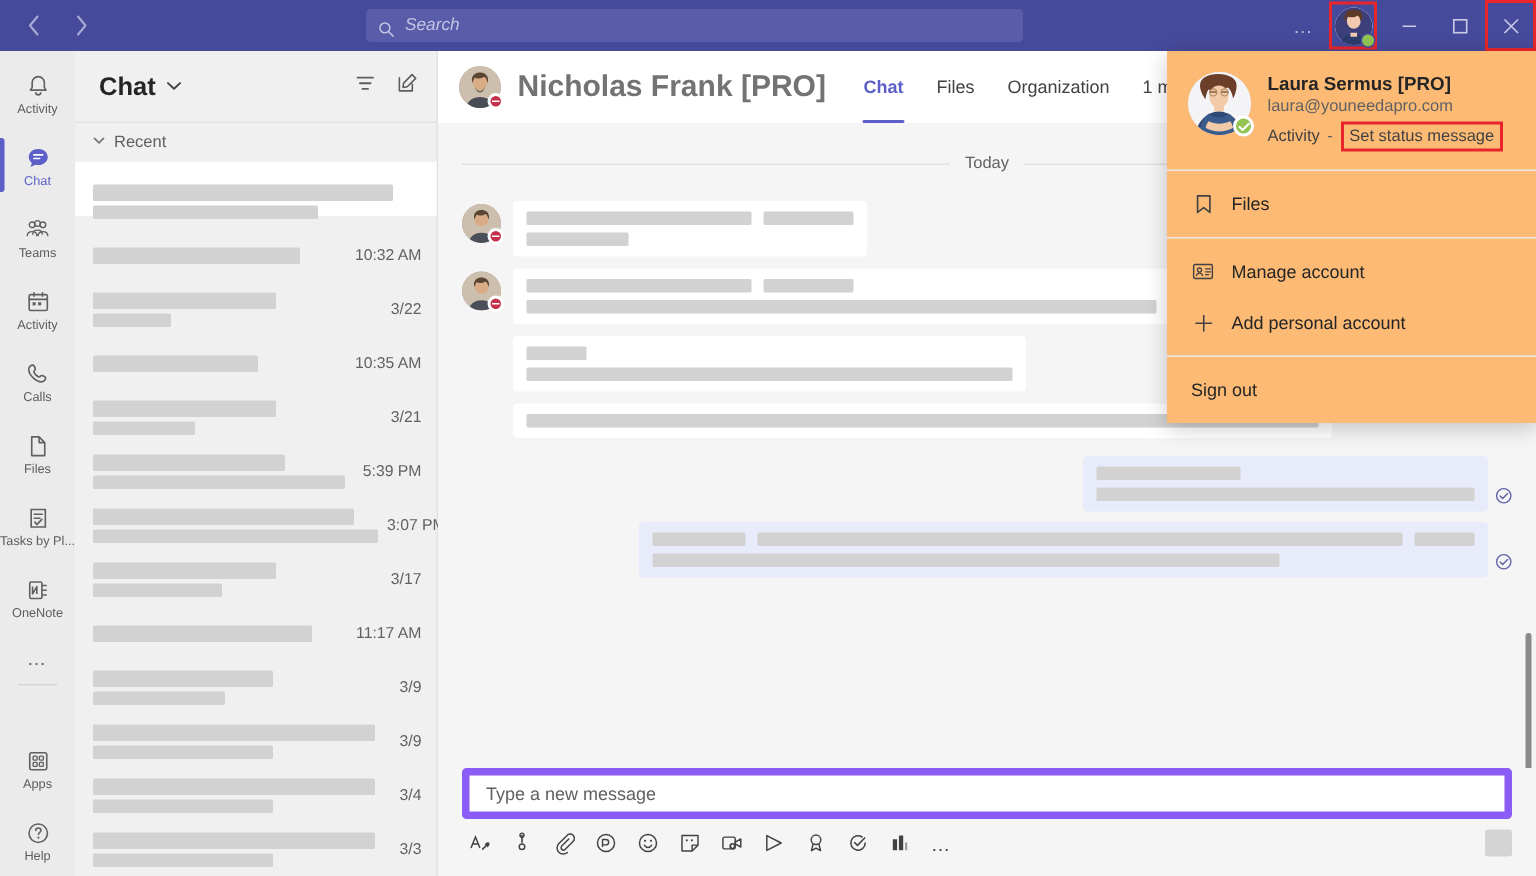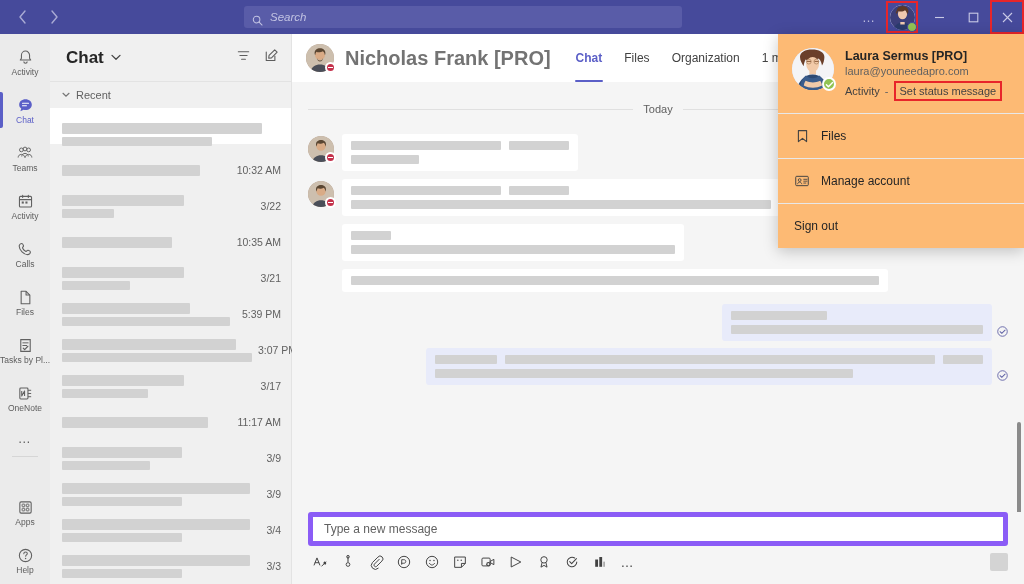--- a/index.html
+++ b/index.html
@@ -798,6 +798,14 @@
         </span>
         <span>Manage account</span>
       </div>
+      <div class="dd-item">
+        <span class="dd-ico">
+          <svg width="13" height="13" viewBox="0 0 14 14">
+              <path d="M7 1.4v11.2M1.4 7h11.2" stroke="currentColor" stroke-width="1.15" stroke-linecap="round"></path>
+            </svg>
+        </span>
+        <span>Add personal account</span>
+      </div>
     </div>
 
     <div class="dd-sep"></div>

